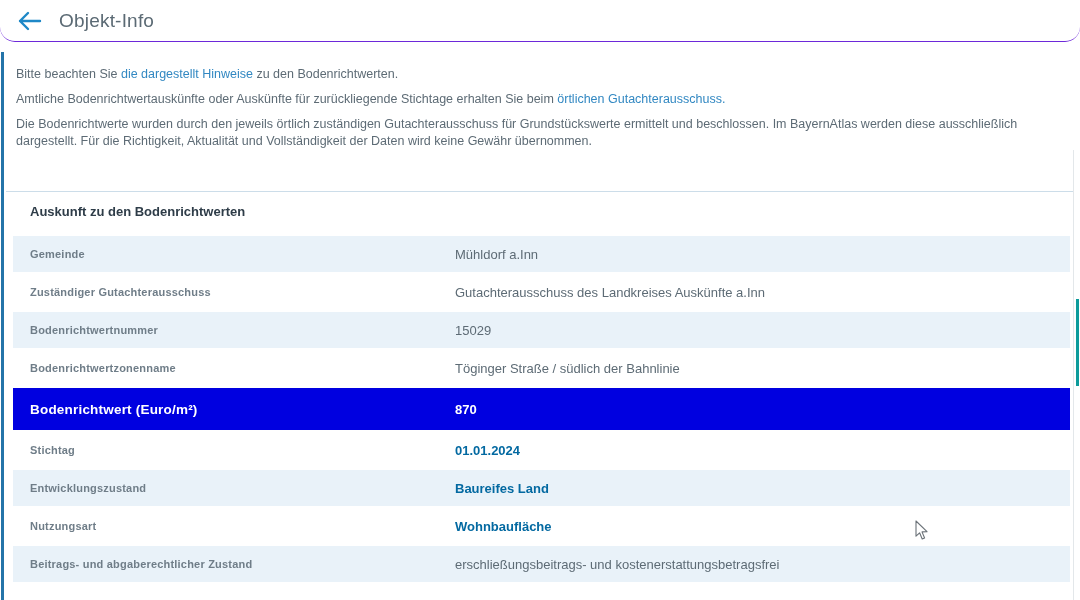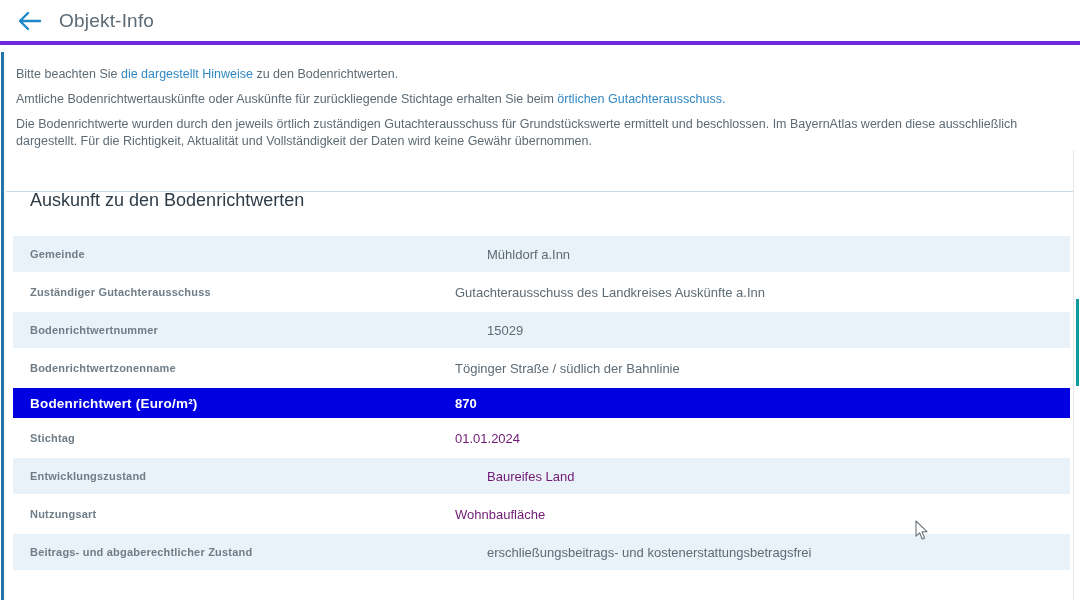--- a/index.html
+++ b/index.html
@@ -12,8 +12,8 @@
   
   .topbar{
     position:absolute;top:0;left:0;right:0;height:41px;
-    background:#ffffff;border-bottom:4px solid #6d28d9;
-    display:flex;align-items:center;
+    background:#ffffff;border-bottom:1px solid #6d28d9;
+    display:flex;align-items:center;border-radius:15px;
   }
   .back-btn{
     margin-left:17px;display:flex;align-items:center;cursor:pointer;

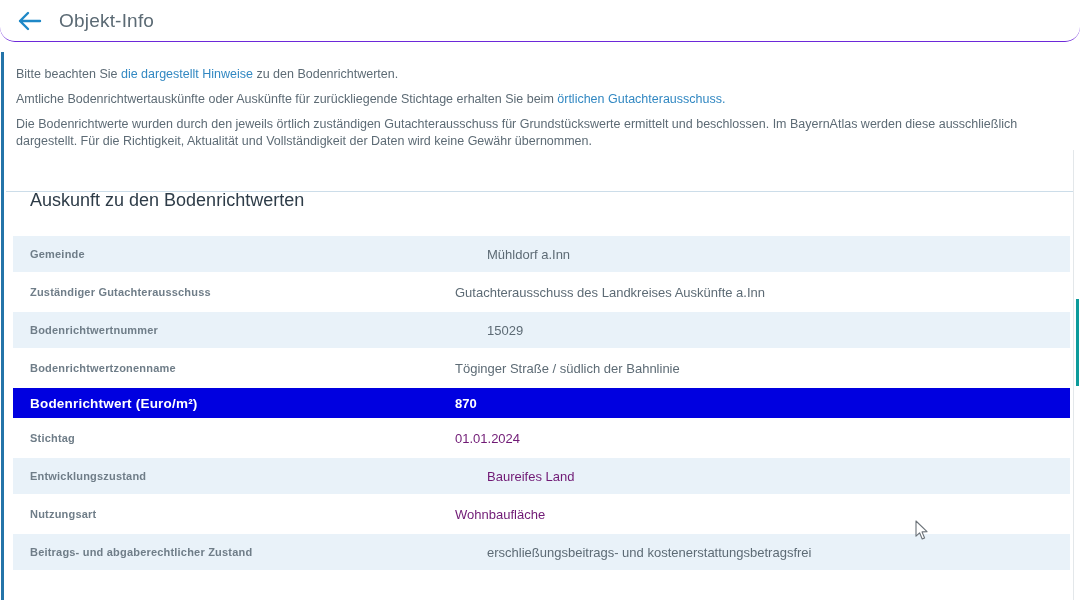--- a/index.html
+++ b/index.html
@@ -43,8 +43,8 @@
   }
   
   .section-heading{
-    position:absolute;left:30px;top:190px;
-    font-size:18px;font-weight:normal;color:#2e3c48;
+    position:absolute;left:30px;top:204px;
+    font-size:13px;font-weight:bold;color:#2e3c48;
   }
   .rows{
     position:absolute;left:13px;right:10px;top:236px;

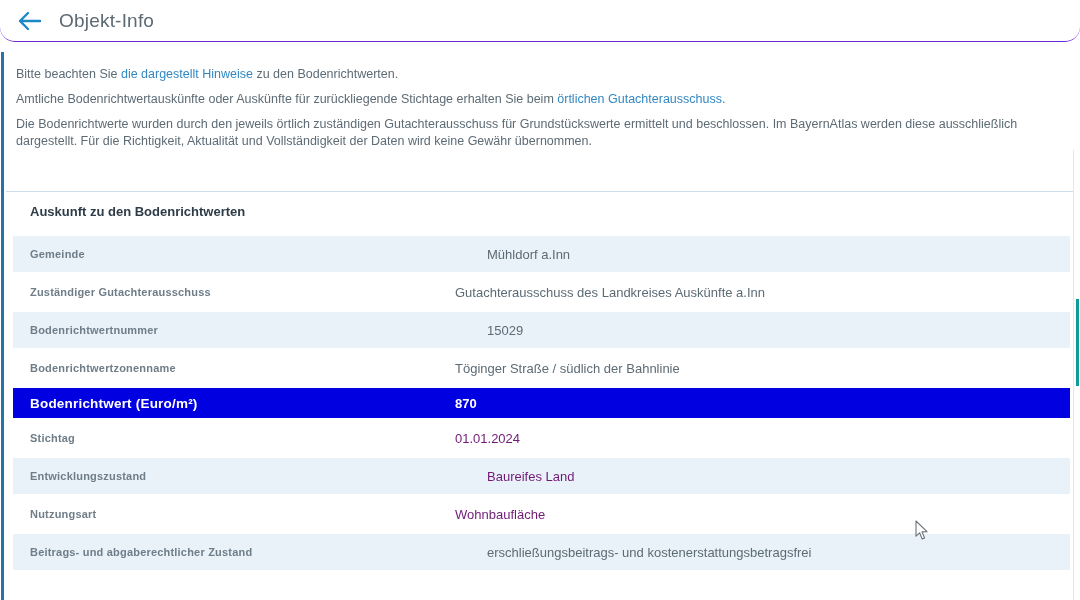--- a/index.html
+++ b/index.html
@@ -53,7 +53,7 @@
     display:flex;align-items:center;height:36px;margin-bottom:2px;
     background:#ffffff;
   }
-  .row.shaded{background:#e9f2f9;gap:32px;}
+  .row.shaded{background:#e9f2f9;}
   .row.highlight{height:30px;}
   .cell-label{
     width:416px;padding-left:17px;flex:none;

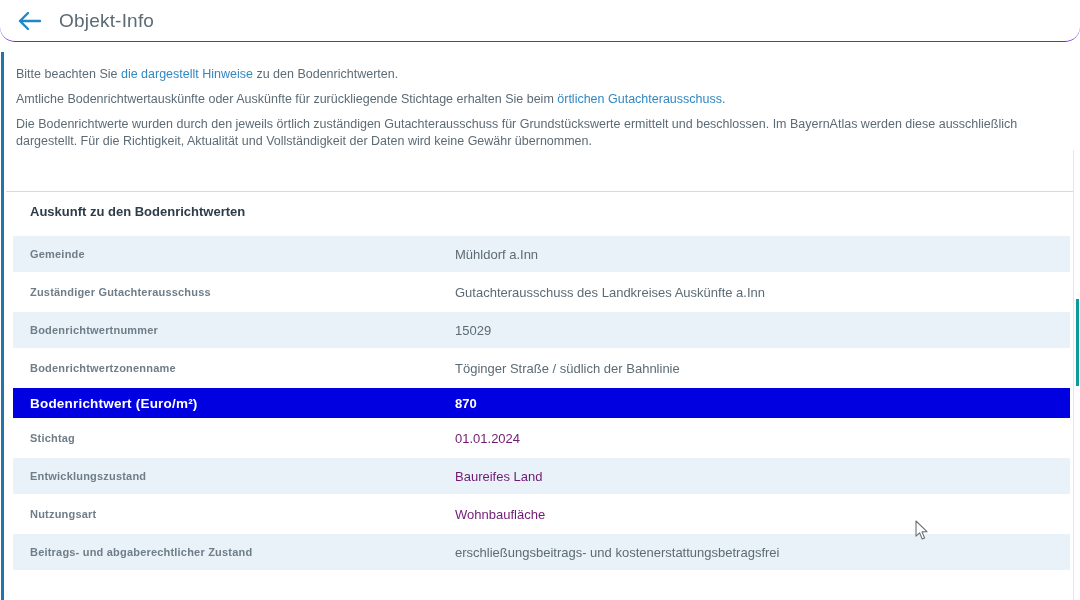--- a/index.html
+++ b/index.html
@@ -54,7 +54,7 @@
     background:#ffffff;
   }
   .row.shaded{background:#e9f2f9;}
-  .row.highlight{height:30px;}
+  .row.highlight{height:42px;}
   .cell-label{
     width:416px;padding-left:17px;flex:none;
     font-size:11px;font-weight:bold;color:#6f7d88;letter-spacing:0.2px;

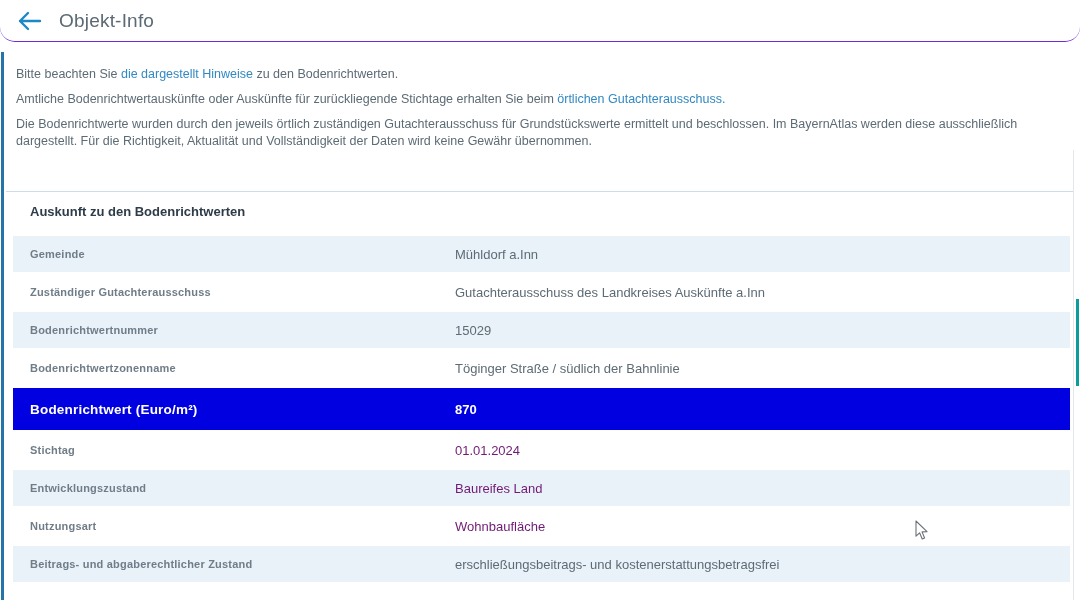--- a/index.html
+++ b/index.html
@@ -63,7 +63,7 @@
     flex:1;padding-left:9px;font-size:13px;color:#5d6b75;
     white-space:nowrap;overflow:hidden;
   }
-  .row.boldval .cell-value{font-weight:normal;color:#701a75;}
+  .row.boldval .cell-value{font-weight:bold;color:#0369a1;}
   .row.highlight .cell-label{color:#ffffff;font-size:13.5px;}
   .row.highlight .cell-value{color:#ffffff;font-weight:bold;}
   

